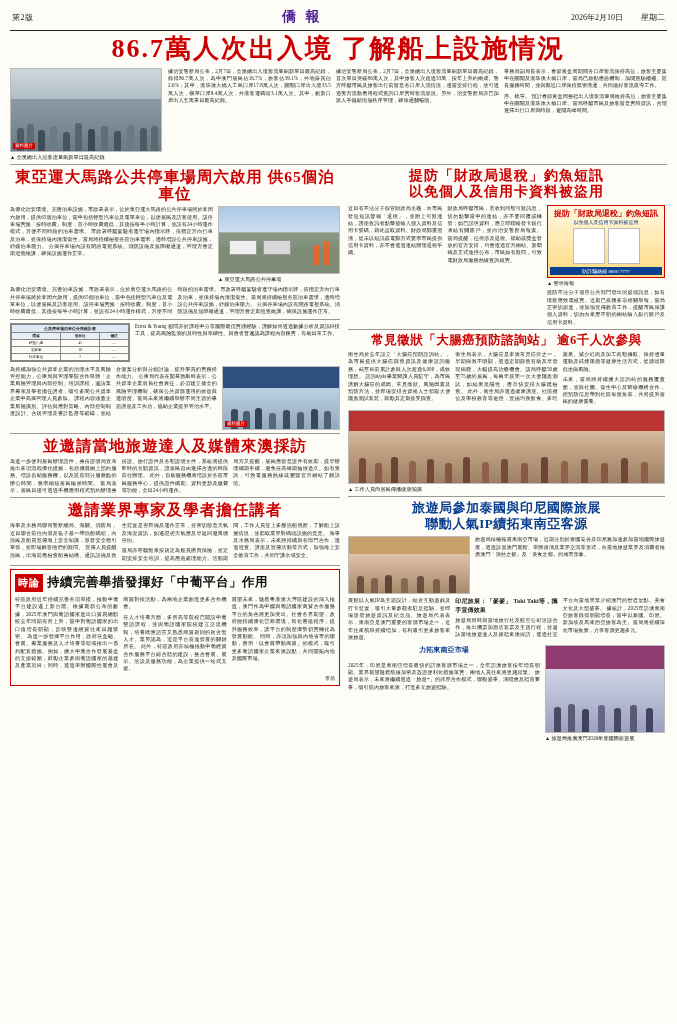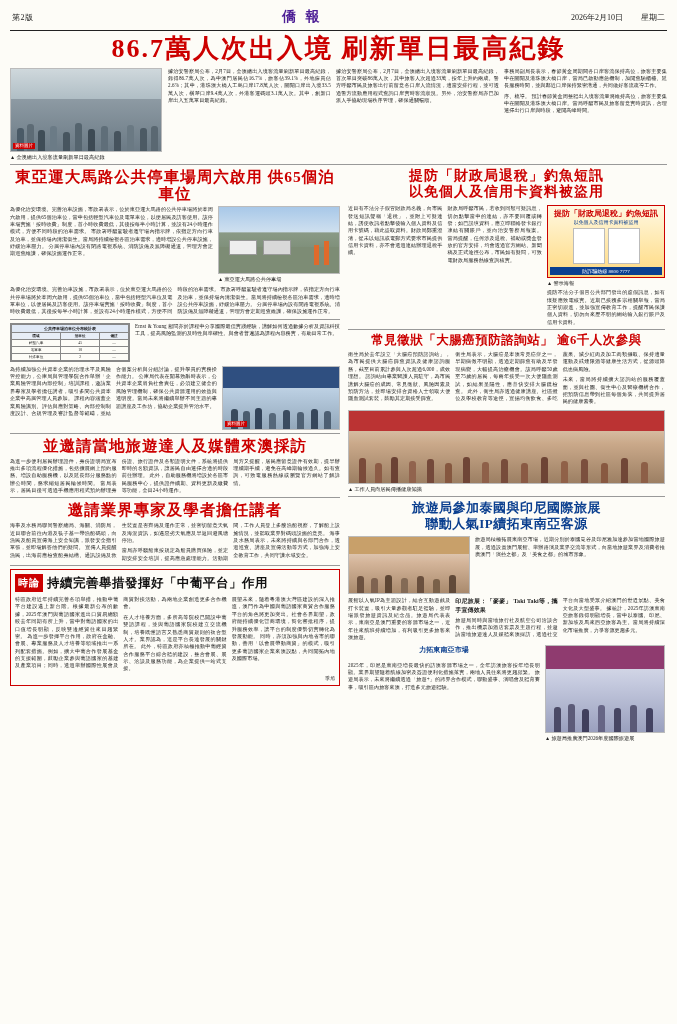--- a/index.html
+++ b/index.html
@@ -91,7 +91,7 @@
   </div>
   <div class="rule"></div>
 
-  <div class="lead-head">86.7萬人次出入境  刷新單日最高紀錄</div>
+  <div class="lead-head">86.7萬人次出入境  了解船上設施情況</div>
 
   <div class="lead-wrap">
     <div style="width:152px;">

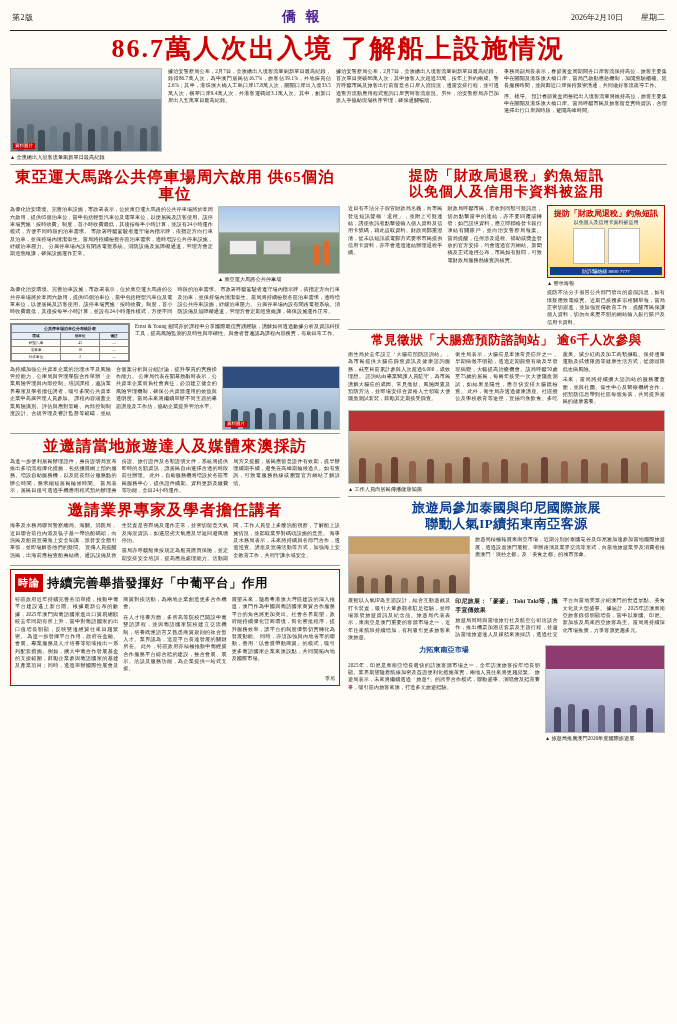--- a/index.html
+++ b/index.html
@@ -239,7 +239,7 @@
       <div class="rule-thin"></div>
 
       <div class="boxed">
-        <div style="display:flex;align-items:center;gap:4px;">
+        <div style="display:flex;gap:4px;">
           <span class="stamp">時論</span>
           <span class="boxed-head">持續完善舉措發揮好「中葡平台」作用</span>
         </div>

